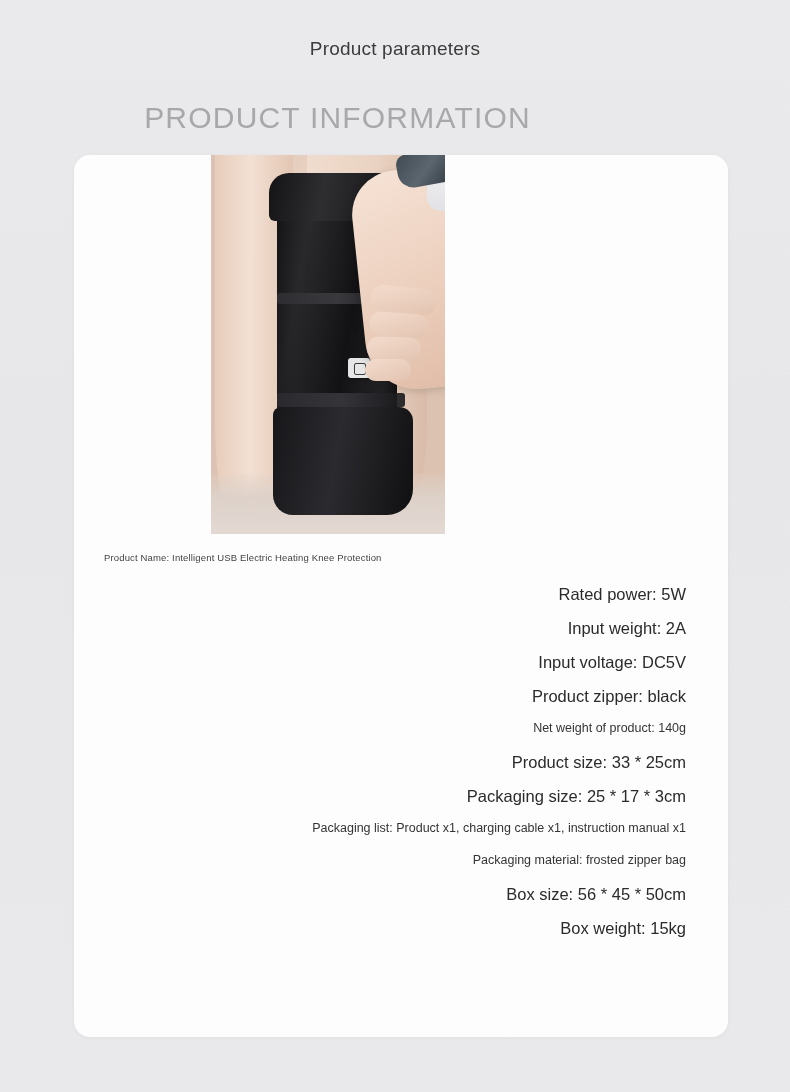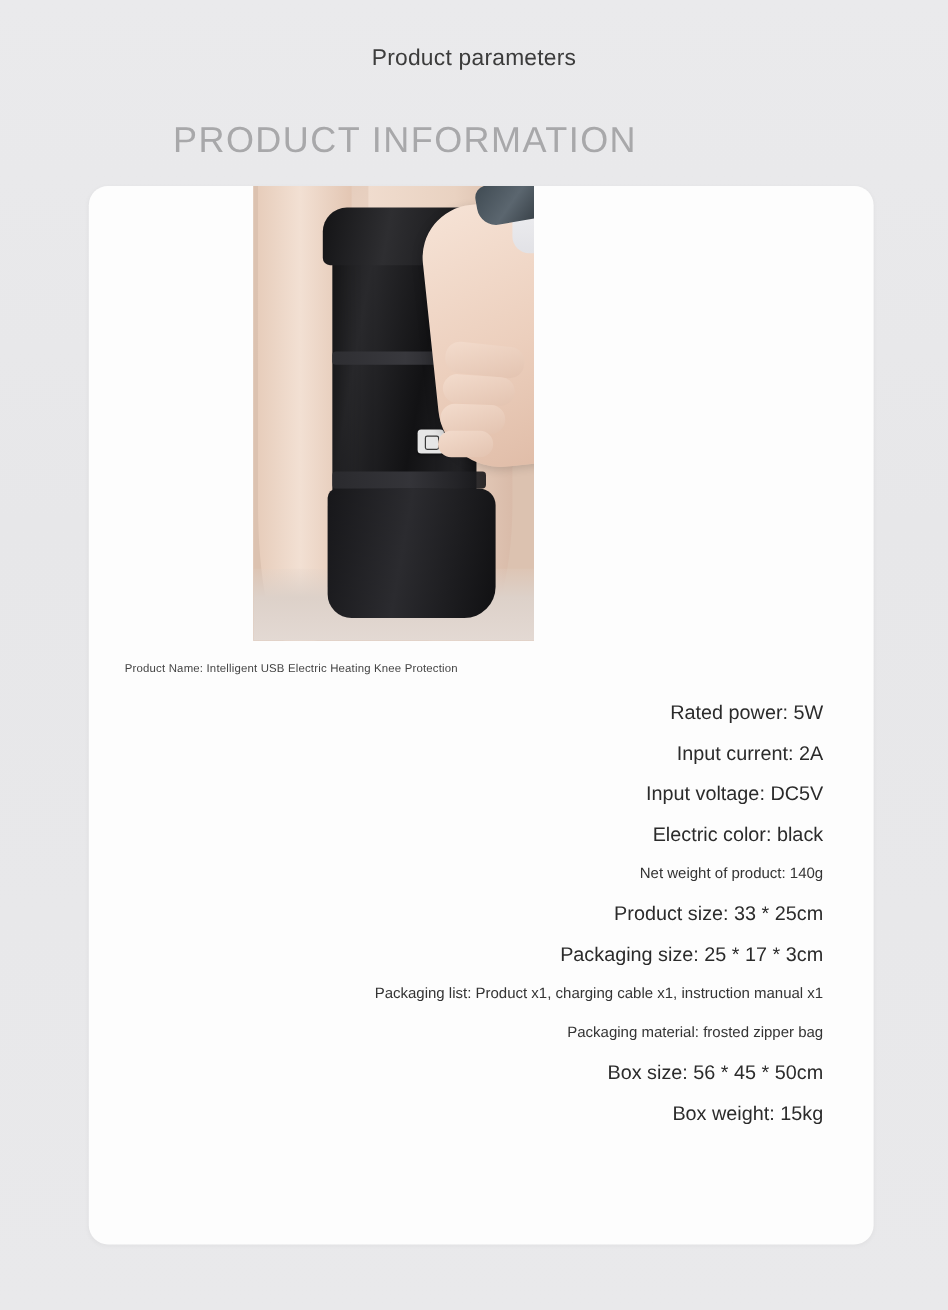--- a/index.html
+++ b/index.html
@@ -256,7 +256,7 @@
     <div class="specs">
       <div class="name-row">Product Name: Intelligent USB Electric Heating Knee Protection</div>
       <div class="spec-row big">Rated power: 5W</div>
-      <div class="spec-row big">Input current: 2A</div>
+      <div class="spec-row big">Input weight: 2A</div>
       <div class="spec-row big">Input voltage: DC5V</div>
       <div class="spec-row big">Electric color: black</div>
       <div class="spec-row med">Net weight of product: 140g</div>

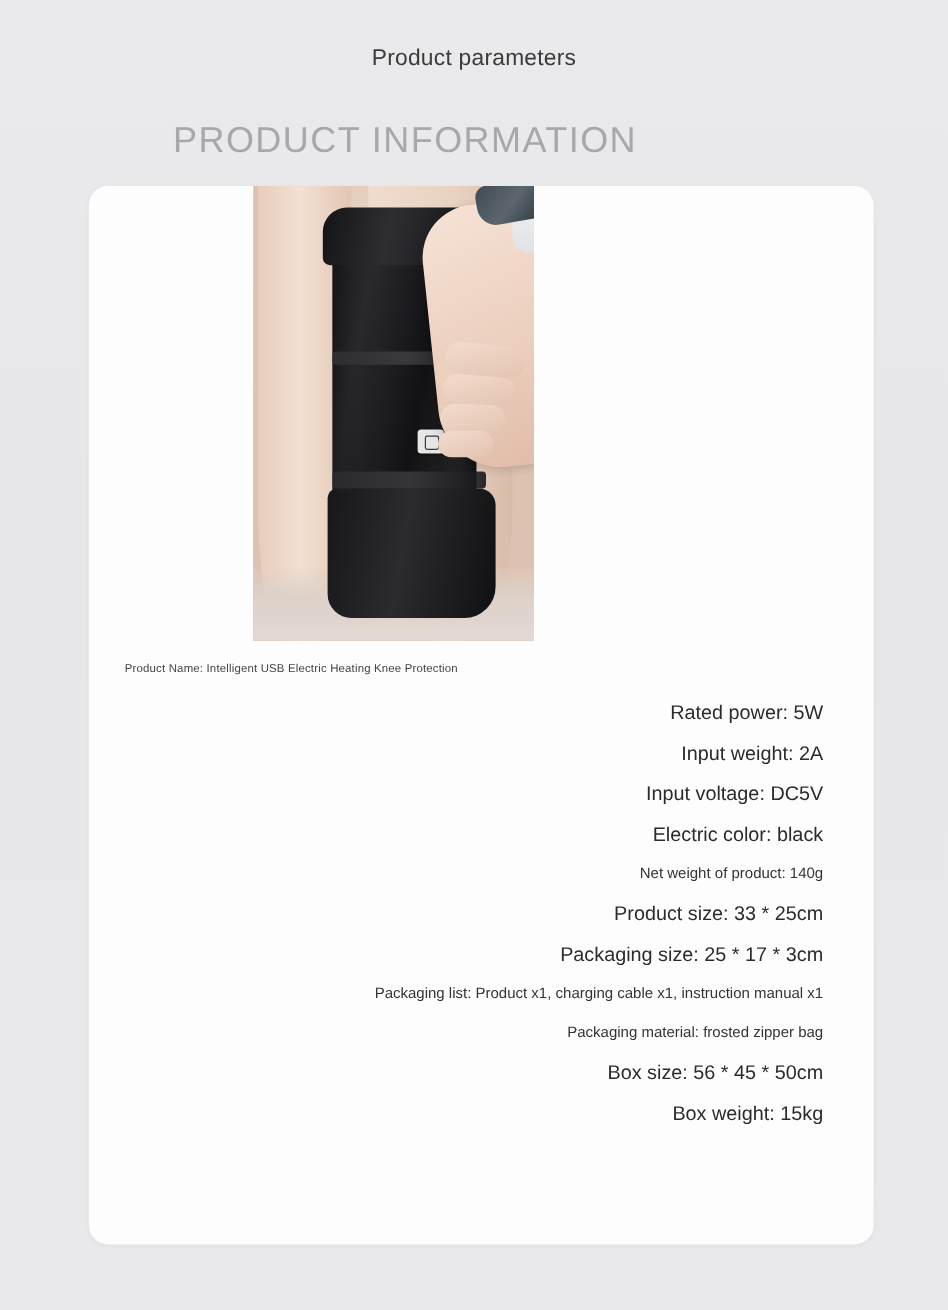--- a/index.html
+++ b/index.html
@@ -258,7 +258,7 @@
       <div class="spec-row big">Rated power: 5W</div>
       <div class="spec-row big">Input weight: 2A</div>
       <div class="spec-row big">Input voltage: DC5V</div>
-      <div class="spec-row big">Electric color: black</div>
+      <div class="spec-row big">Product zipper: black</div>
       <div class="spec-row med">Net weight of product: 140g</div>
       <div class="spec-row big">Product size: 33 * 25cm</div>
       <div class="spec-row big">Packaging size: 25 * 17 * 3cm</div>

